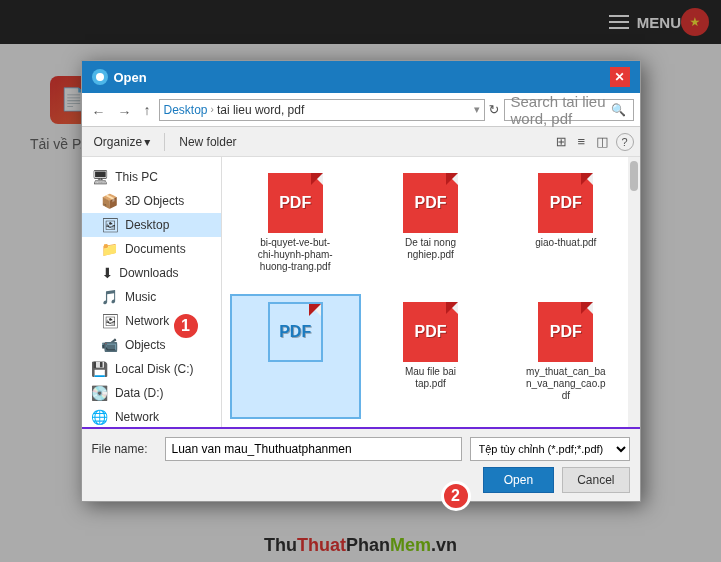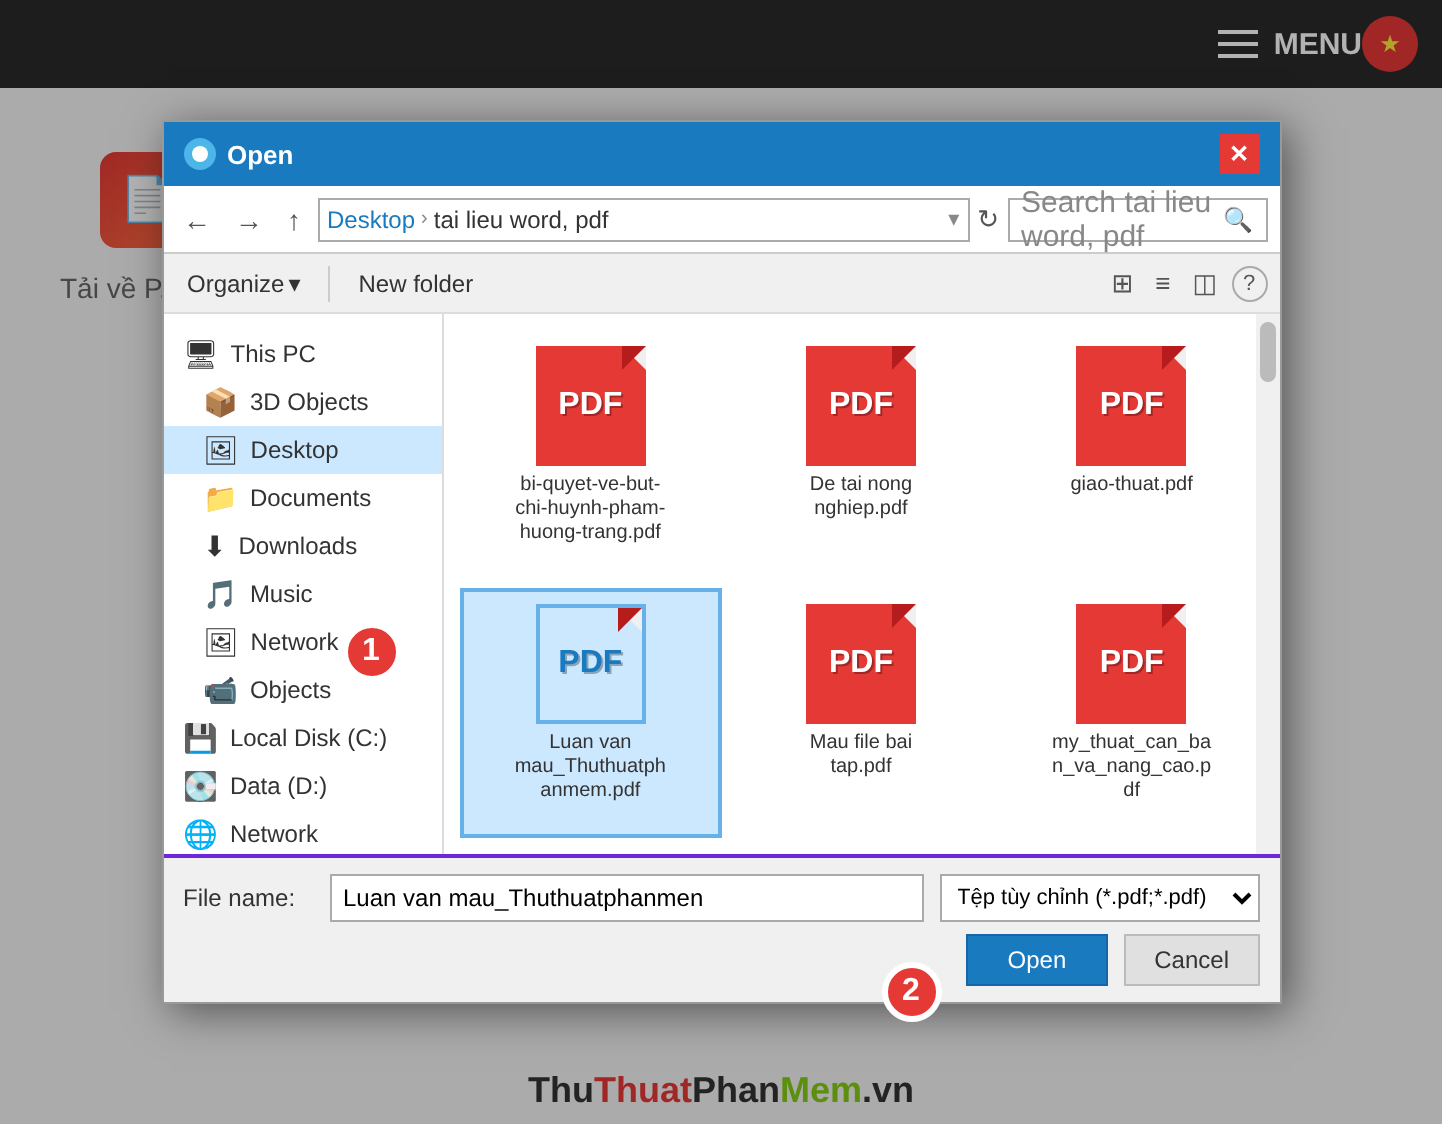--- a/index.html
+++ b/index.html
@@ -604,7 +604,6 @@
           <div class="pdf-icon" style="background:#cce8ff; border:2px solid #66b2e8;">
             <span class="pdf-label" style="color:#1a7abf;">PDF</span>
           </div>
-          <span class="file-name">Luan van mau_Thuthuatphanmem.pdf</span>
         </div>
 
         <div class="file-item">

